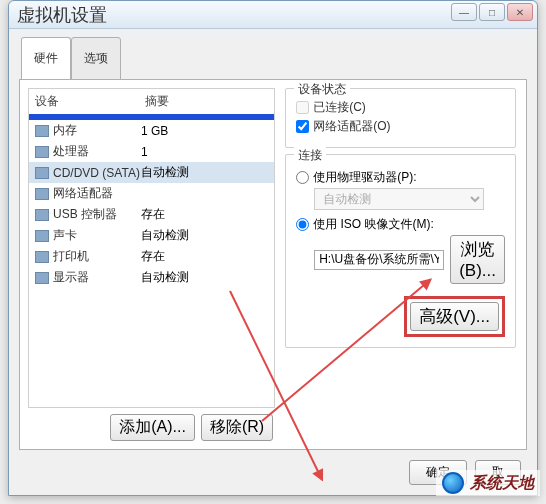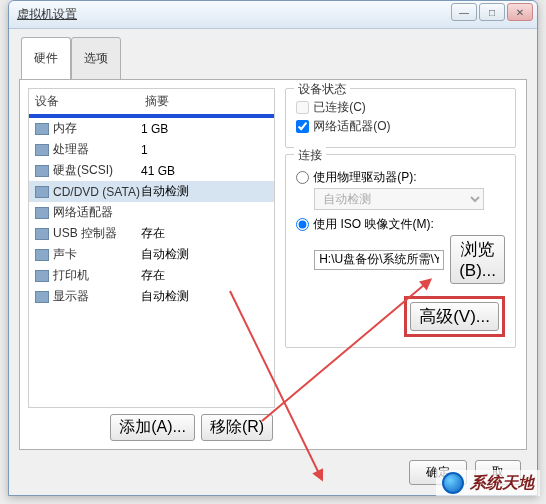--- a/index.html
+++ b/index.html
@@ -32,7 +32,7 @@
   border-radius: 6px 6px 0 0;
   position: relative;
 }
-.titlebar .title { font-size: 12px; color: #333; text-decoration: underline; }
+.titlebar .title { font-size: 18px; color: #333; }
 .wincontrols { position: absolute; right: 4px; top: 2px; display: flex; gap: 2px; }
 .wincontrols .btn {
   width: 26px; height: 18px;

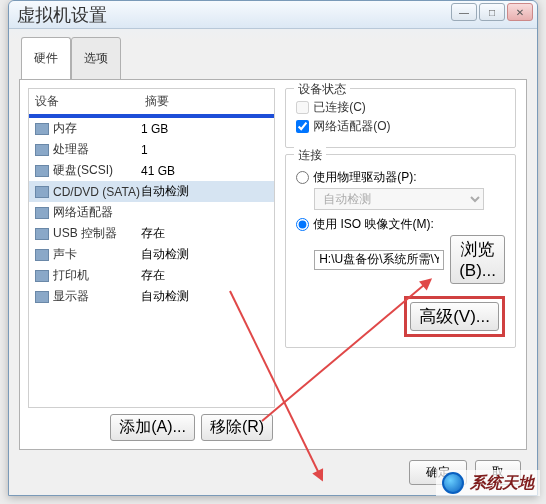--- a/index.html
+++ b/index.html
@@ -92,7 +92,7 @@
   padding: 4px 6px;
   font-size: 12px;
   color: #444;
-  border-bottom: 4px solid #1d4ed8;
+  border-bottom: 6px solid #1d4ed8;
 }
 .hw-head .c1 { width: 110px; }
 .hw-body { flex:1; overflow:hidden; }

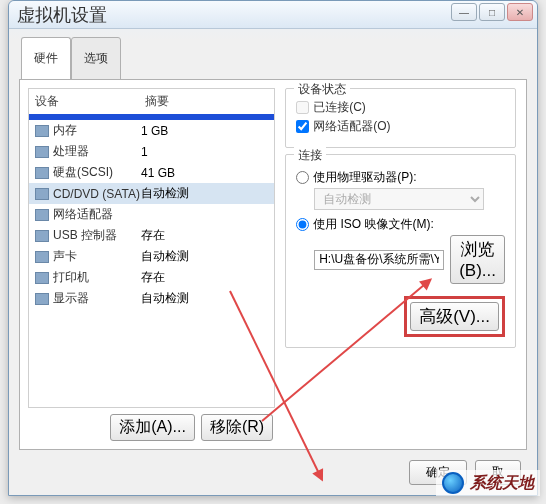--- a/index.html
+++ b/index.html
@@ -239,13 +239,6 @@
                 </span>
                 <span class="c2">1</span>
               </div>
-              <div class="hw-row">
-                <span class="c1">
-                  <span class="ic"></span>
-                  <span>硬盘(SCSI)</span>
-                </span>
-                <span class="c2">41 GB</span>
-              </div>
               <div class="hw-row selected">
                 <span class="c1">
                   <span class="ic"></span>

